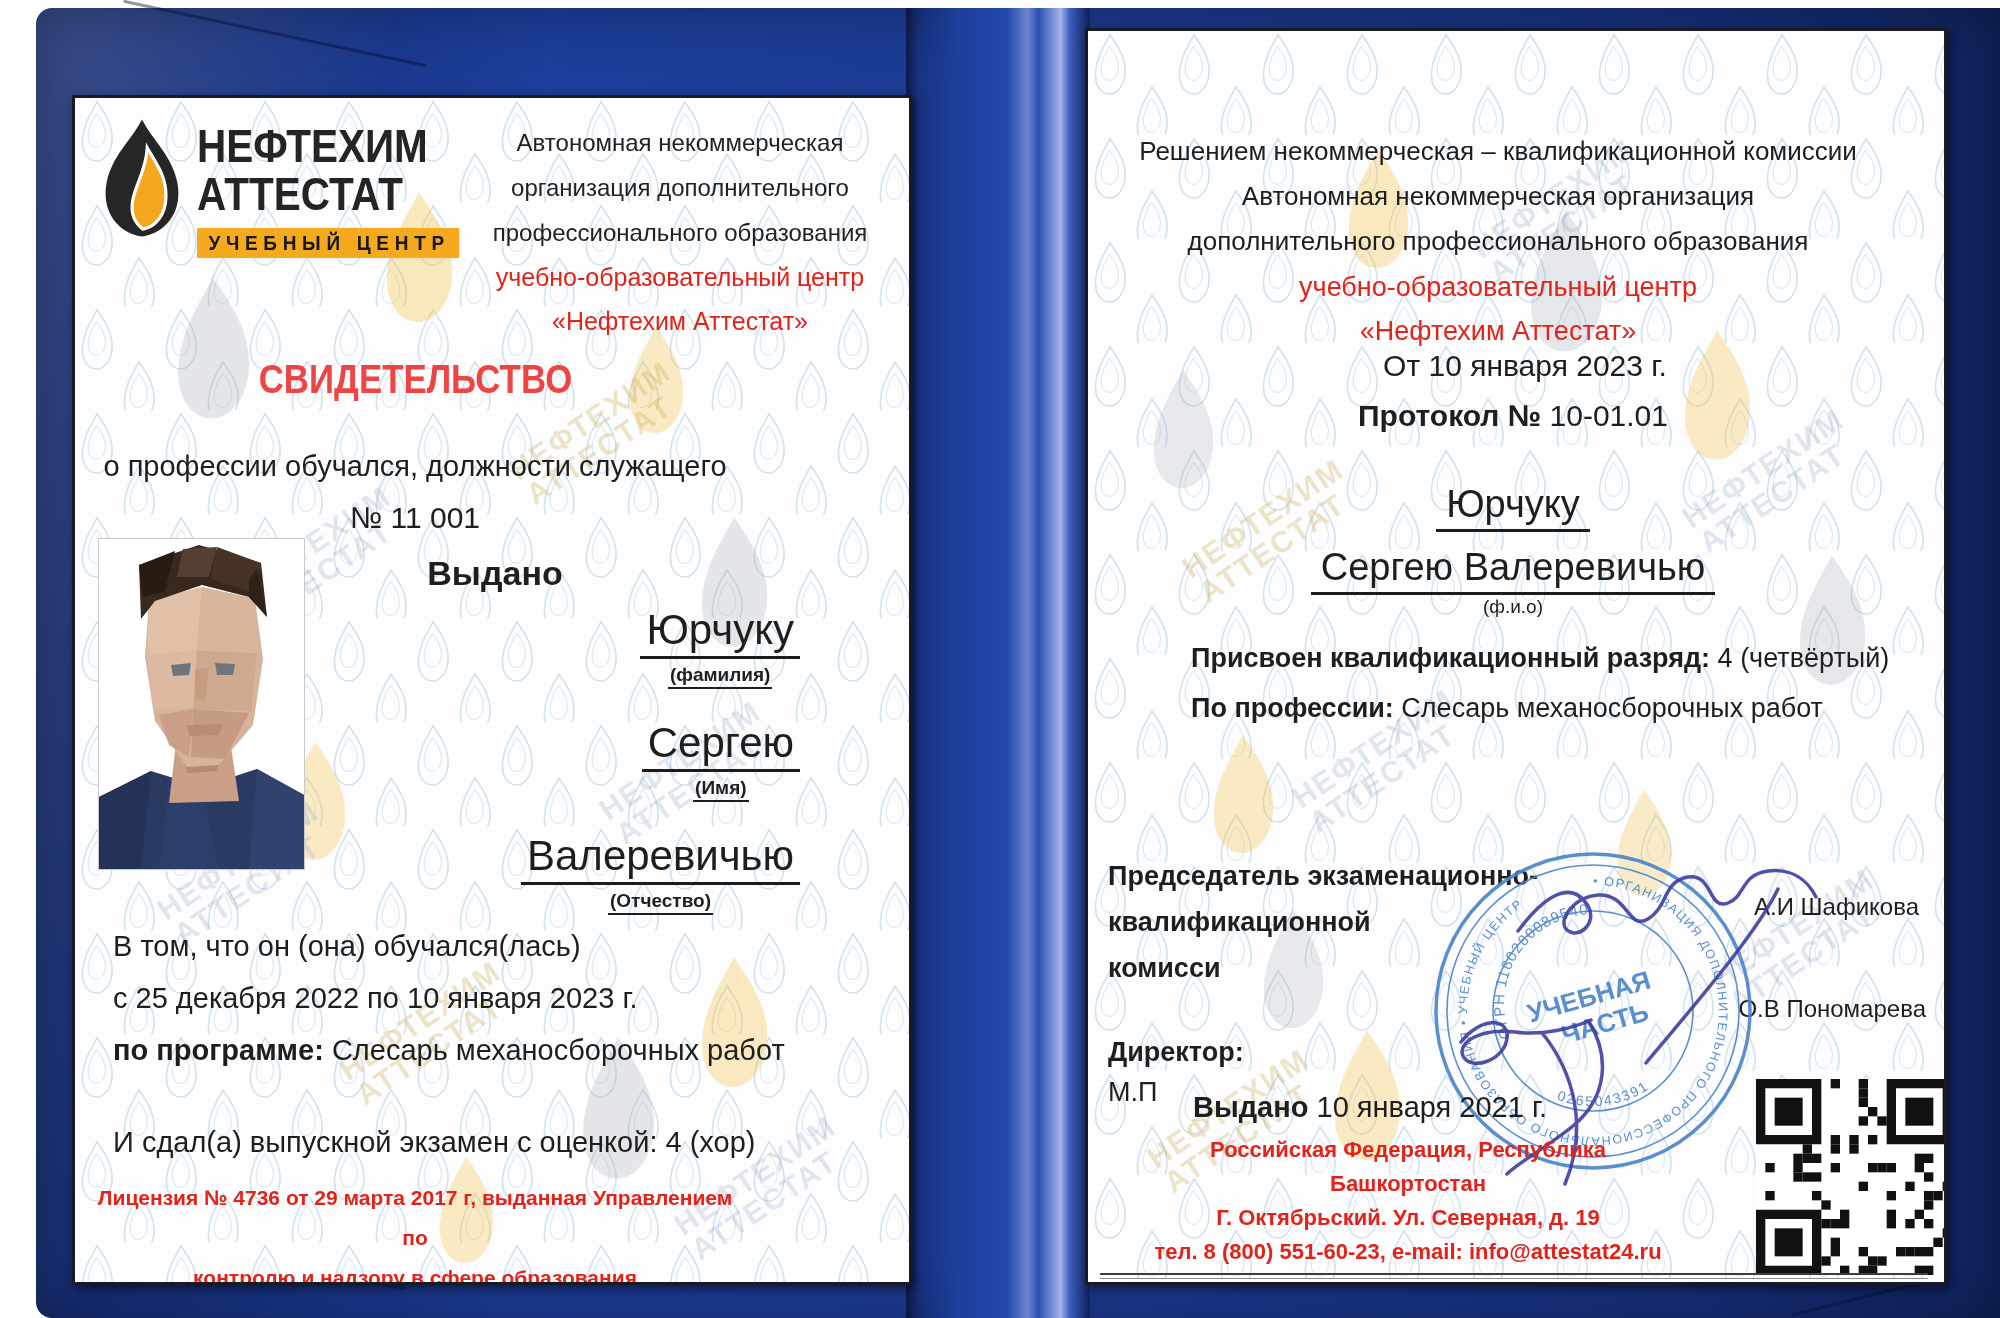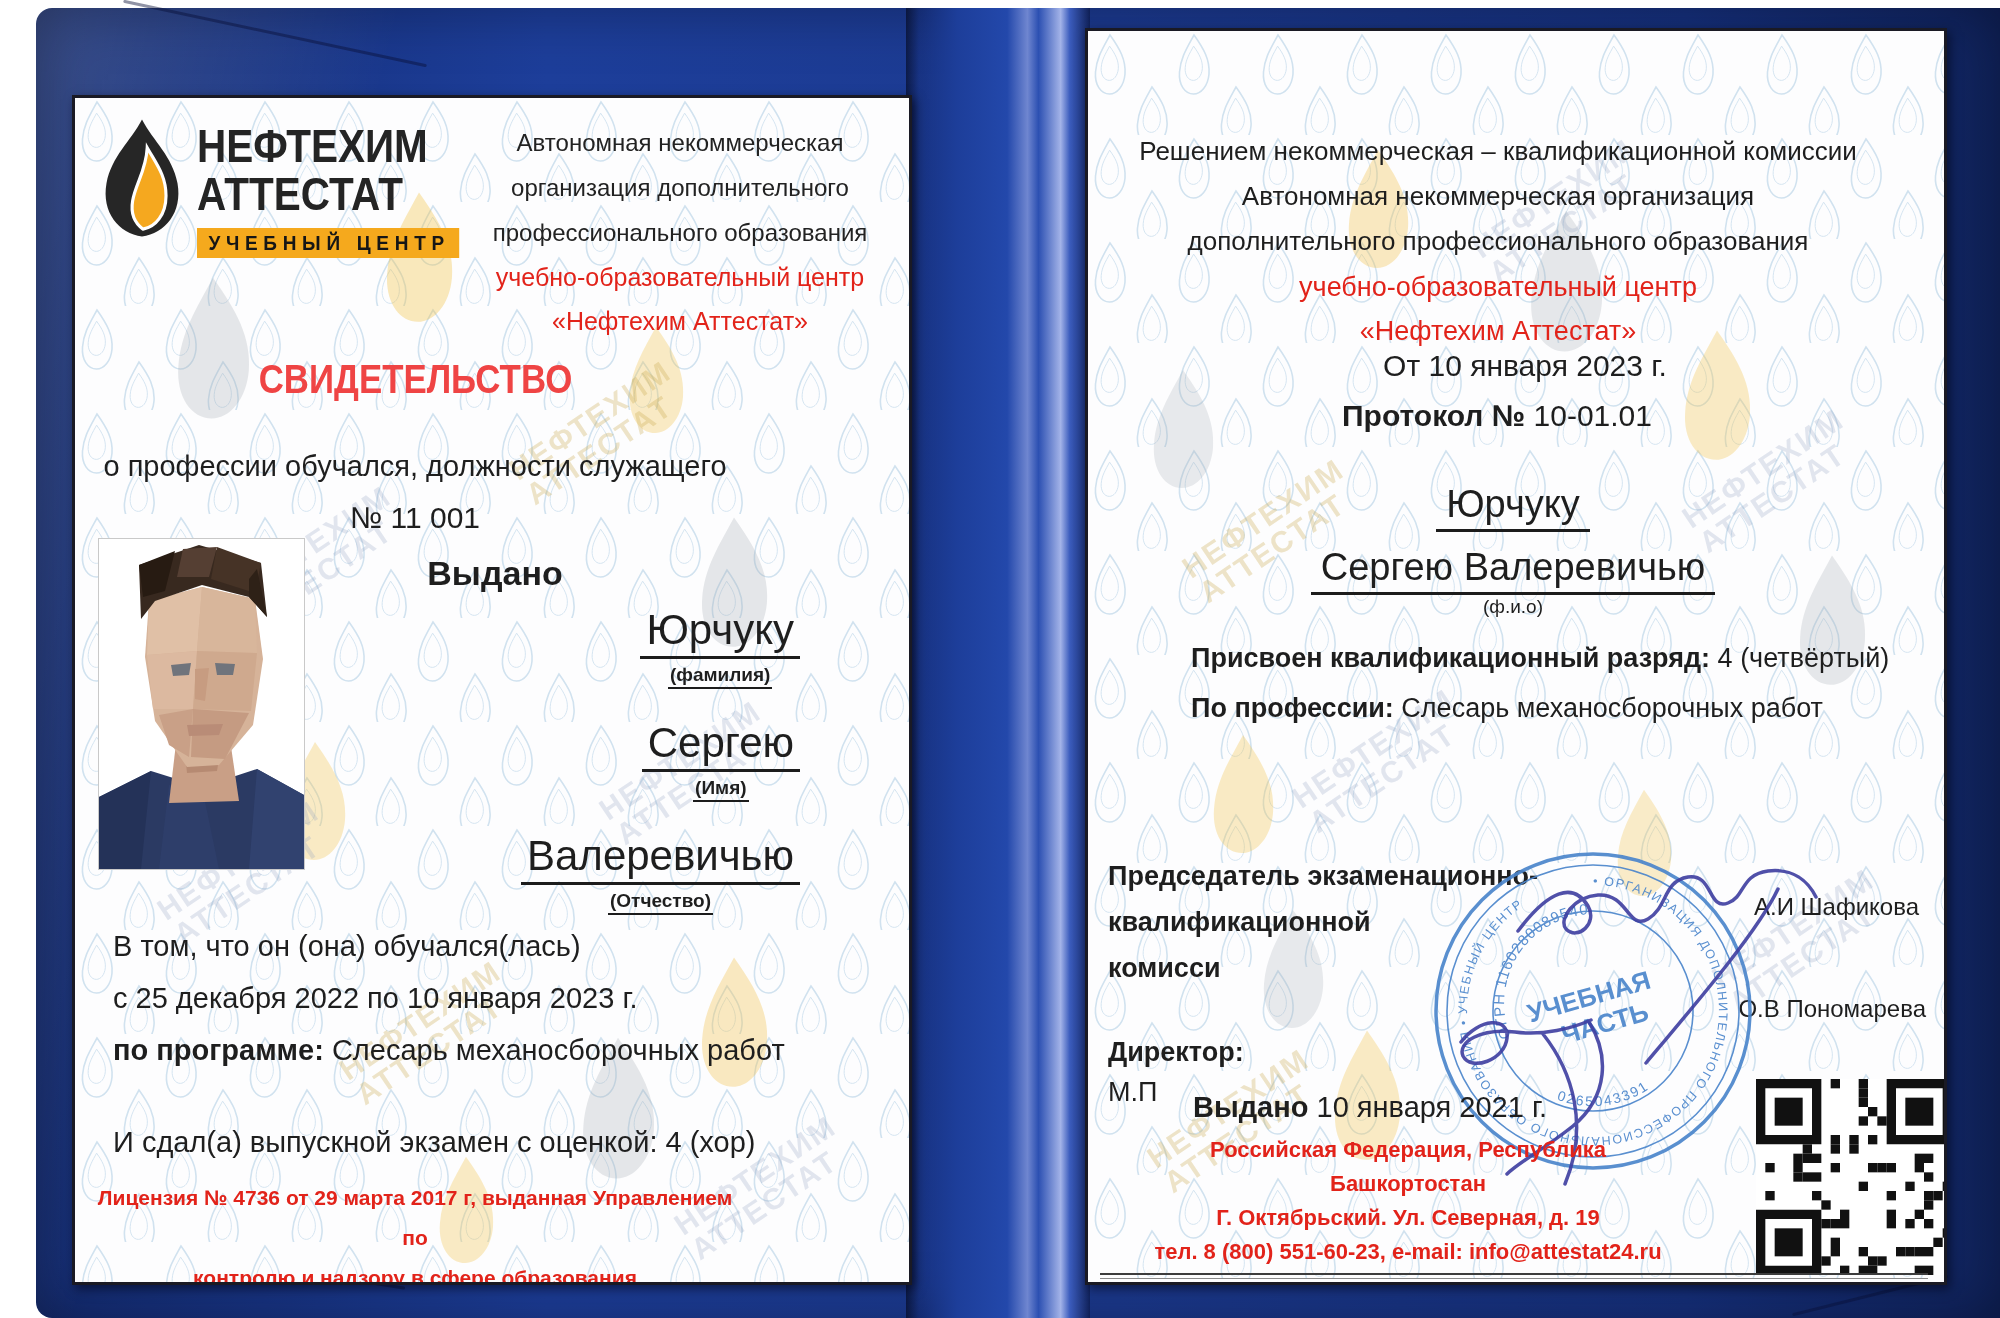--- a/index.html
+++ b/index.html
@@ -311,7 +311,7 @@
     </div>
 
     <div class="abs r-date c" style="left:112px;top:318px;width:650px">От 10 января 2023 г.</div>
-    <div class="abs r-protocol c" style="left:84px;top:368px;width:650px">
+    <div class="abs r-protocol c" style="left:100px;top:368px;width:650px">
       <b>Протокол №</b>
       <span>10-01.01</span>
     </div>

